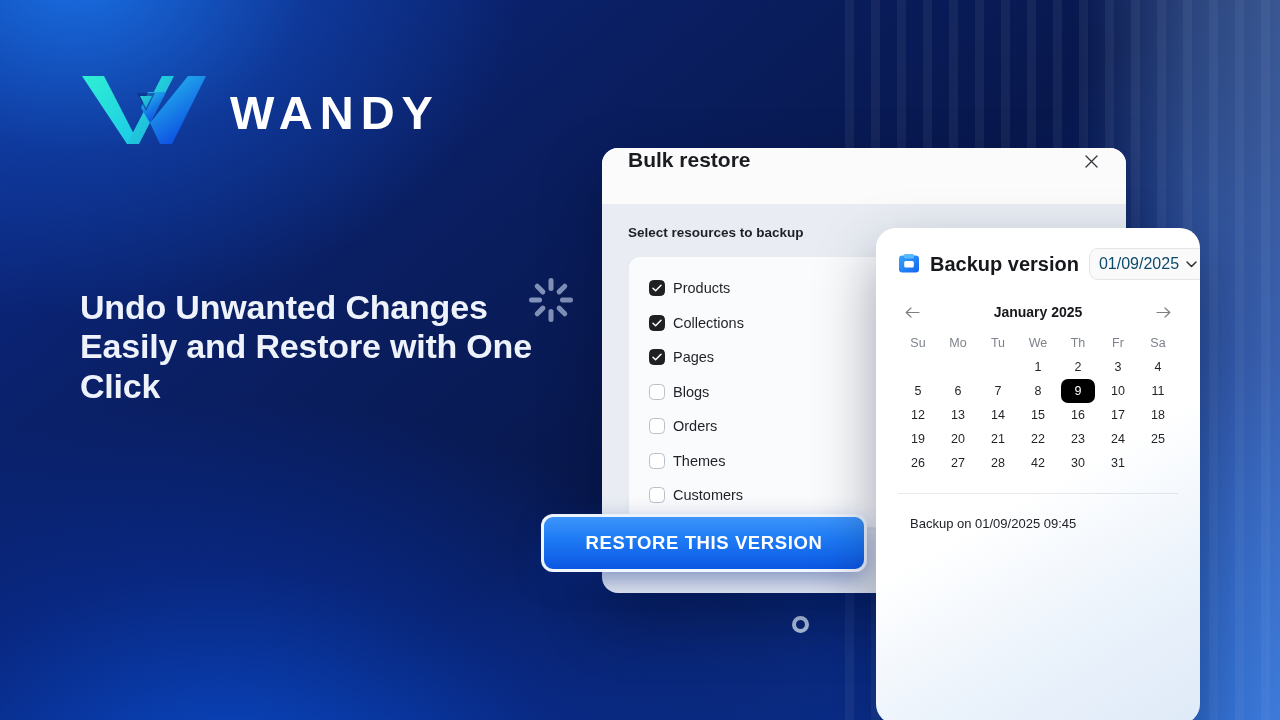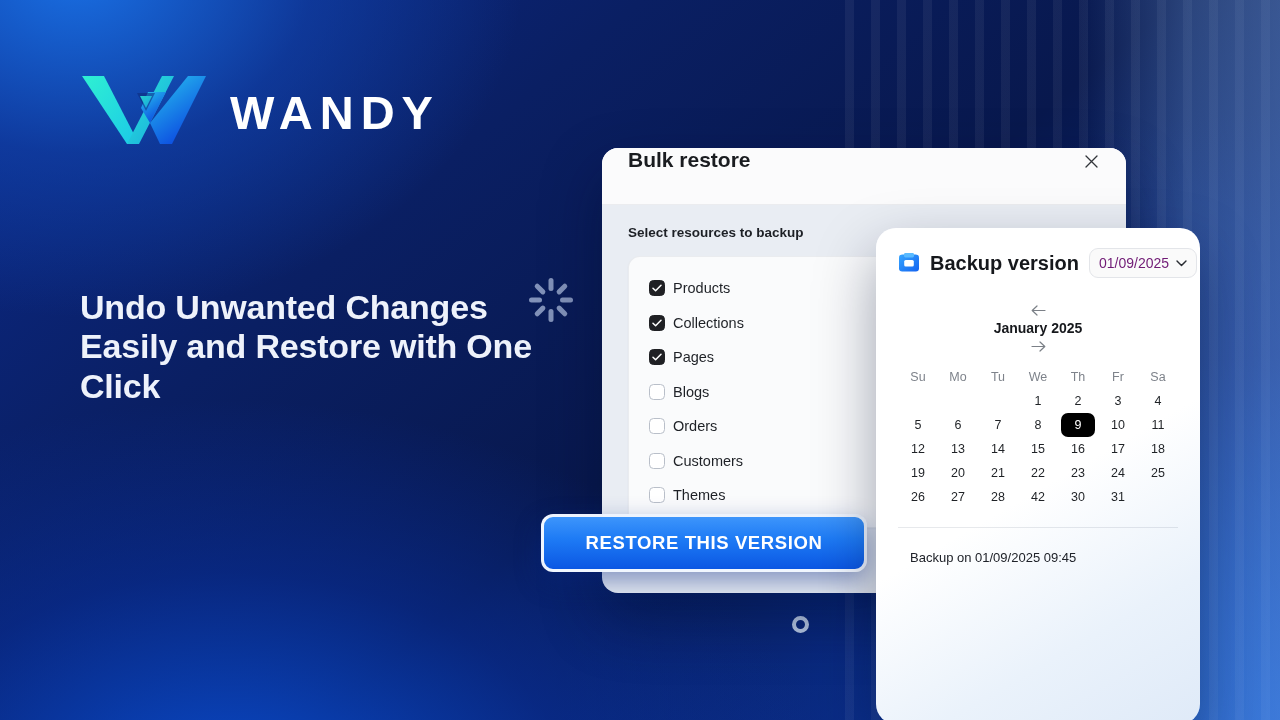--- a/index.html
+++ b/index.html
@@ -206,7 +206,7 @@
     cursor: pointer;
     flex: 0 0 auto;
   }
-  .version-value { font-size: 14px; color: #701a75; white-space: nowrap; }
+  .version-value { font-size: 16px; color: #0c4a6e; white-space: nowrap; }
   .chev { display: block; }
 
   

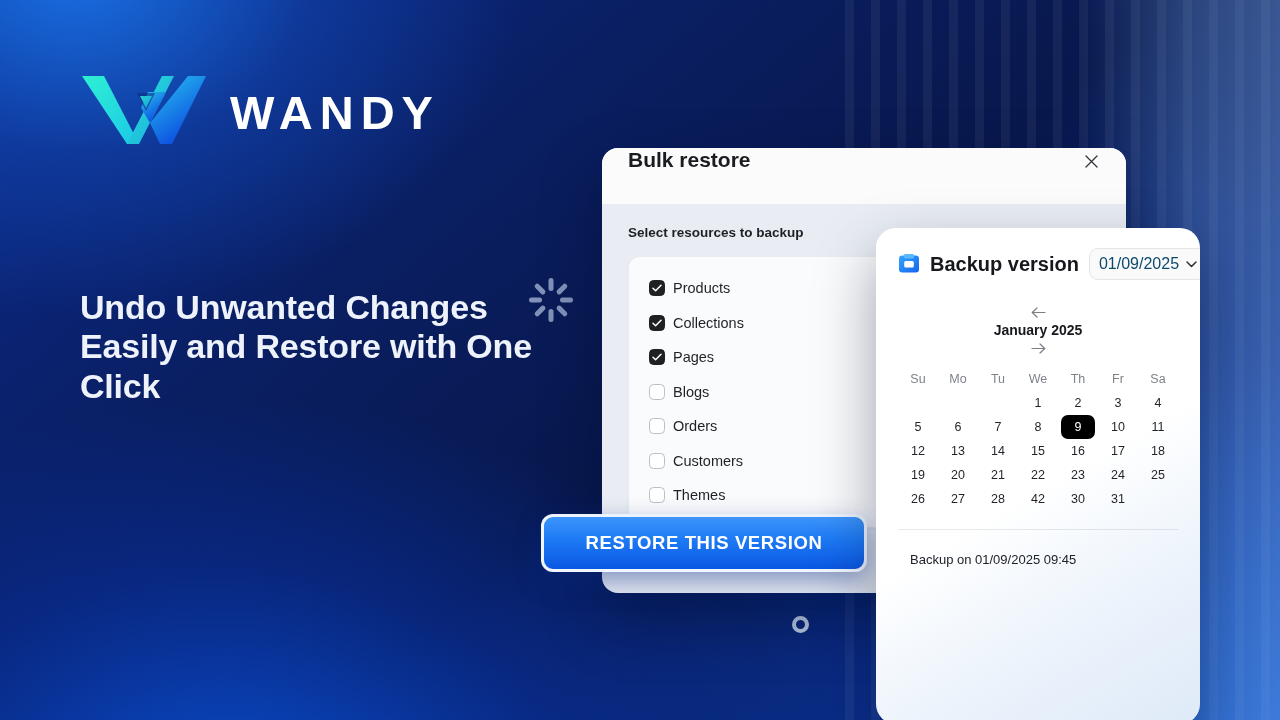--- a/index.html
+++ b/index.html
@@ -216,7 +216,6 @@
     justify-content: space-between;
     padding: 0 4px;
     margin-bottom: 14px;
-    flex-direction: column;
   }
   .cal-arrow {
     width: 20px; height: 20px;

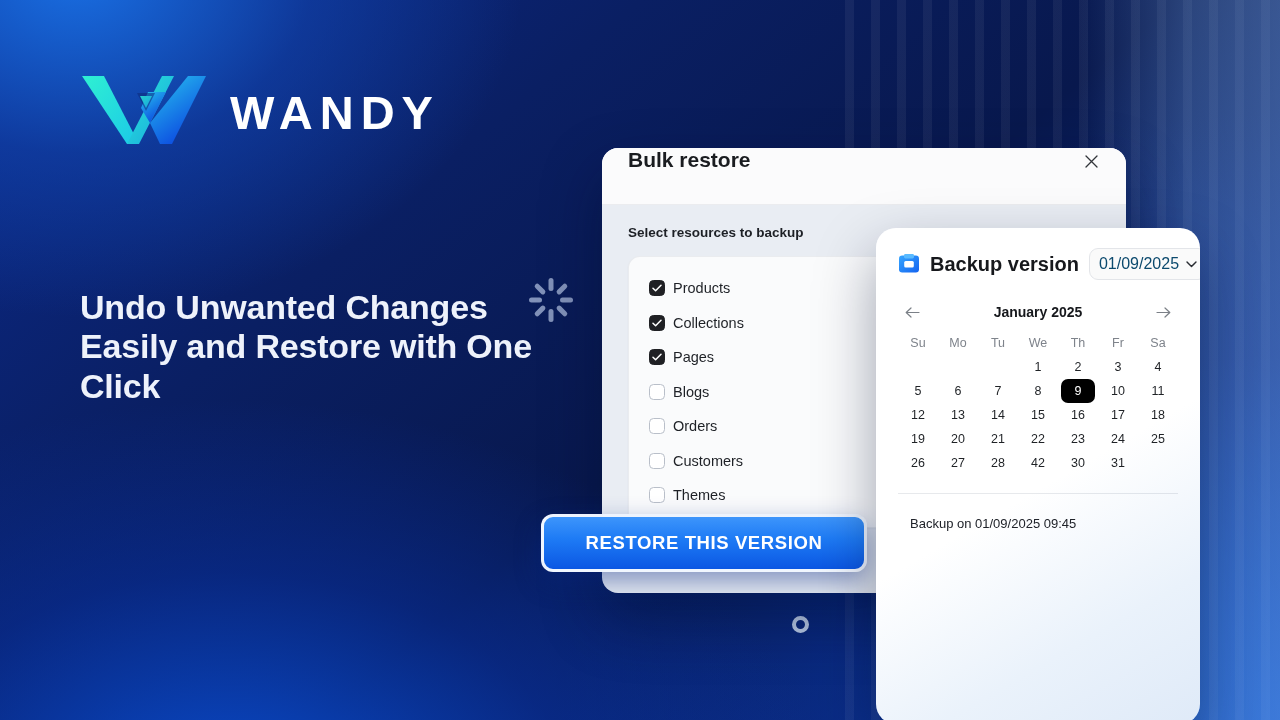--- a/index.html
+++ b/index.html
@@ -375,11 +375,11 @@
           </div>
           <div class="resource-row">
             <div class="cb off"></div>
+            <div class="resource-label">Themes</div>
+          </div>
+          <div class="resource-row">
+            <div class="cb off"></div>
             <div class="resource-label">Customers</div>
-          </div>
-          <div class="resource-row">
-            <div class="cb off"></div>
-            <div class="resource-label">Themes</div>
           </div>
         </div>
     </div>

